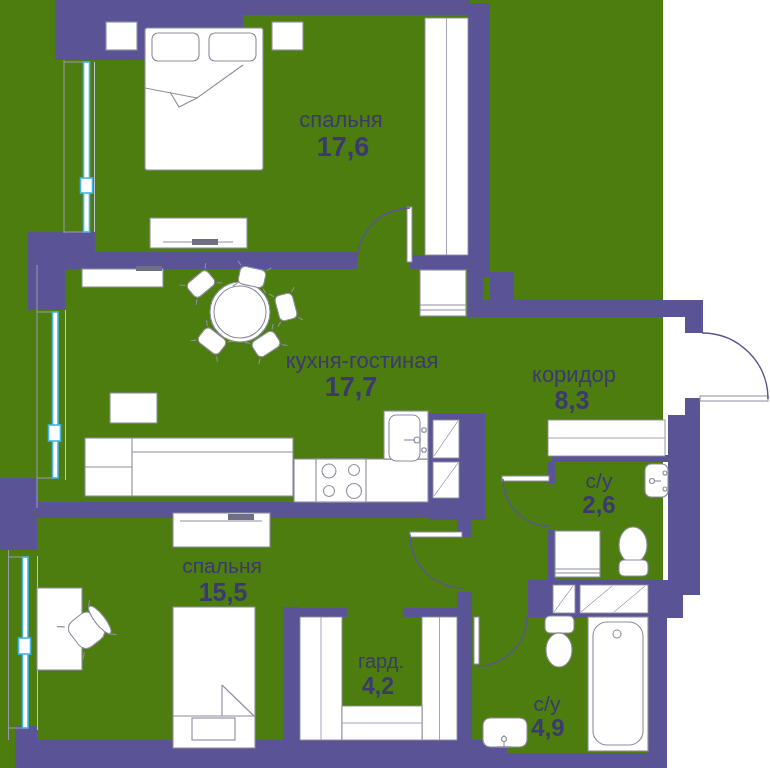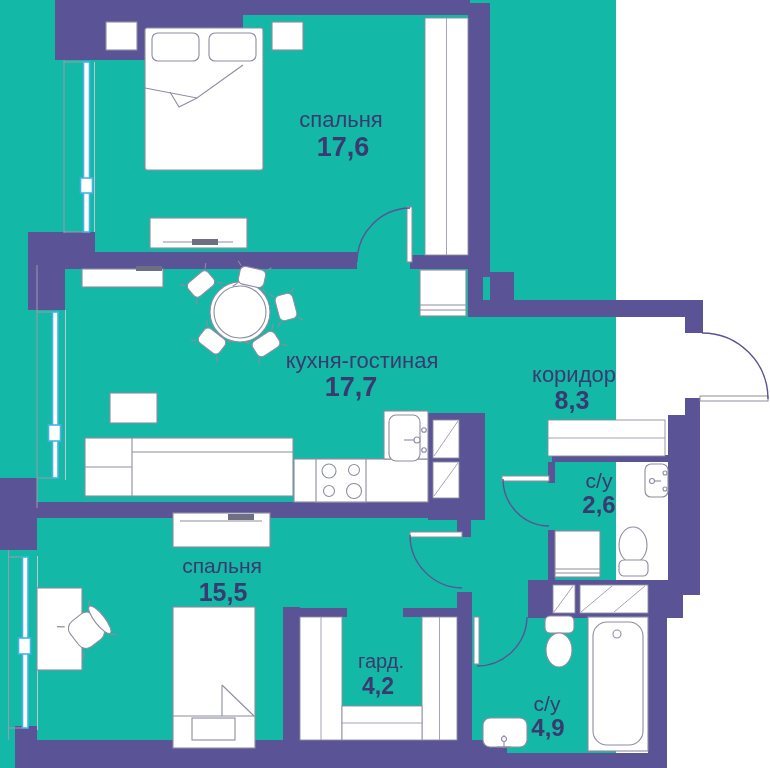--- a/index.html
+++ b/index.html
@@ -3,7 +3,7 @@
 <meta charset="utf-8">
 <style>
   html,body{margin:0;padding:0;background:#ffffff;}
-  .stage{width:616px;height:768px;position:relative;background:#14b8a6;font-family:"Liberation Sans",sans-serif;}
+  .stage{width:663px;height:768px;position:relative;background:#4d7c0f;font-family:"Liberation Sans",sans-serif;}
   svg{display:block;}
   .room-name{font-family:"Liberation Sans",sans-serif;fill:#3a3a70;font-weight:400;}
   .room-area{font-family:"Liberation Sans",sans-serif;fill:#3a3a70;font-weight:700;}

